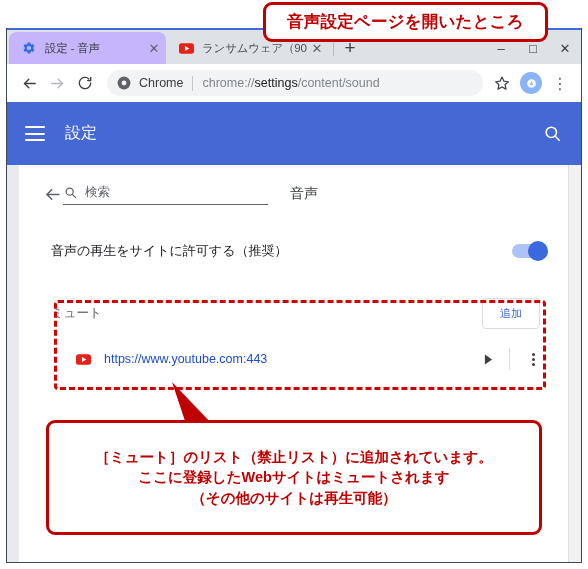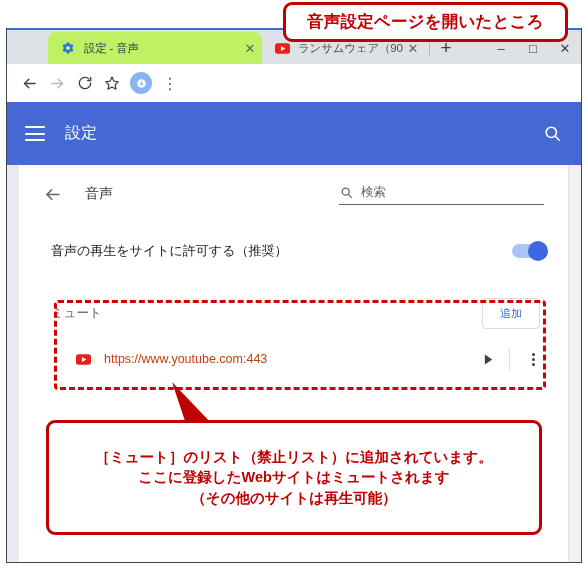--- a/index.html
+++ b/index.html
@@ -452,7 +452,6 @@
     align-items: center;
     justify-content: center;
     z-index: 60;
-    margin-left: 20px;
   }
   #top-callout-text {
     color: #c00000;

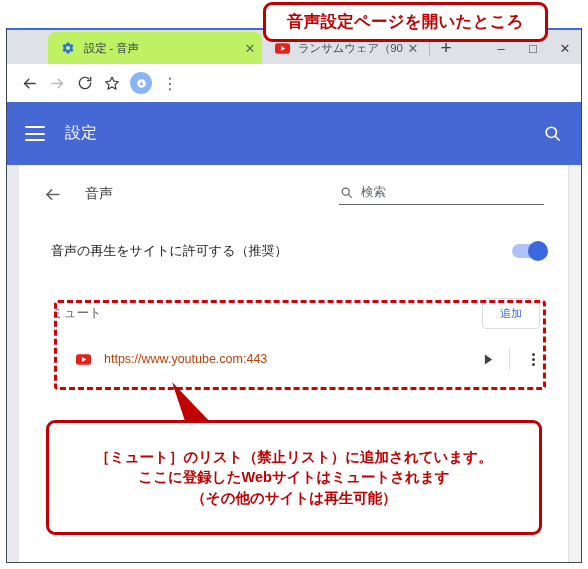--- a/index.html
+++ b/index.html
@@ -53,9 +53,8 @@
     white-space: nowrap;
   }
   .tab.active {
-    background: #bef264;
-    width: 214px;
-    margin-left: 39px;
+    background: #c4b5fd;
+    width: 157px;
   }
   .tab.inactive {
     background: #dee1e6;

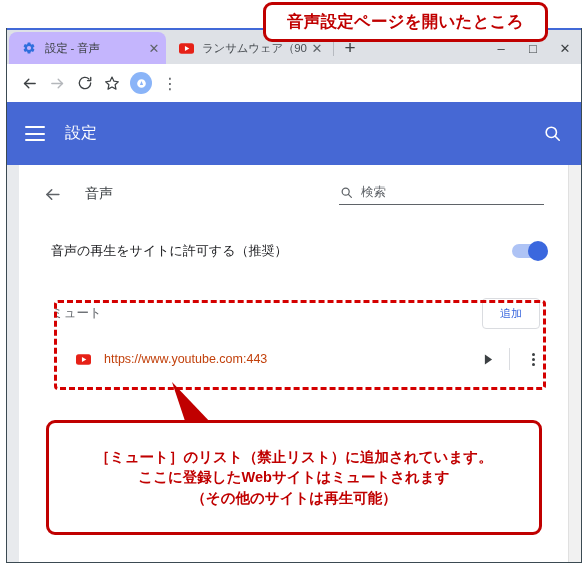--- a/index.html
+++ b/index.html
@@ -560,6 +560,17 @@
       </svg>
     </div>
 
+    <div id="omnibox">
+      <span id="omnibox-scheme-icon">
+        <svg width="14" height="14" viewBox="0 0 24 24">
+          <circle cx="12" cy="12" r="11" fill="#5f6368"></circle>
+          <circle cx="12" cy="12" r="4.2" fill="#f1f3f4"></circle>
+        </svg>
+      </span>
+      <span id="omnibox-scheme-label">Chrome</span>
+      <span id="omnibox-divider"></span>
+      <span id="omnibox-url"><span>chrome://</span><span class="strong">settings</span><span>/content/sound</span></span>
+    </div>
 
     <div id="star-btn">
       <svg width="16" height="16" viewBox="0 0 24 24" fill="none" stroke="#3c4043" stroke-width="1.8" stroke-linejoin="round">

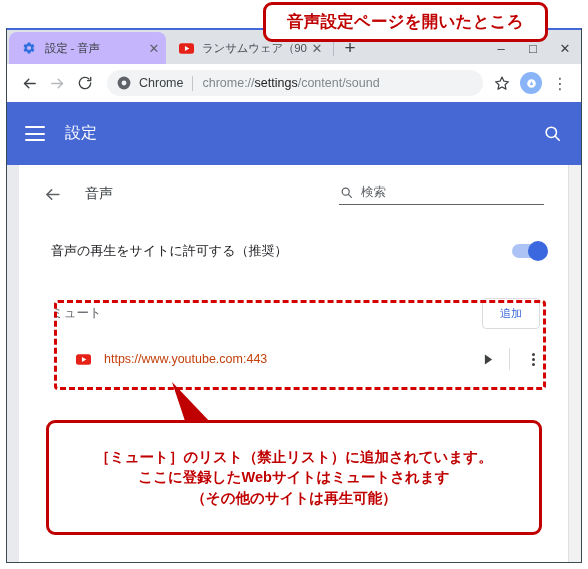--- a/index.html
+++ b/index.html
@@ -612,7 +612,6 @@
               <polyline points="11,18 5,12 11,6"></polyline>
           </svg>
         </div>
-        <div id="subpage-title">音声</div>
         <div id="search-box">
           <span id="search-box-icon">
             <svg width="13" height="13" viewBox="0 0 24 24" fill="none" stroke="#5f6368" stroke-width="2.3" stroke-linecap="round">
@@ -622,6 +621,7 @@
           </span>
           <span id="search-box-placeholder">検索</span>
         </div>
+        <div id="subpage-title">音声</div>
       </div>
 
       <div id="allow-sound-row">

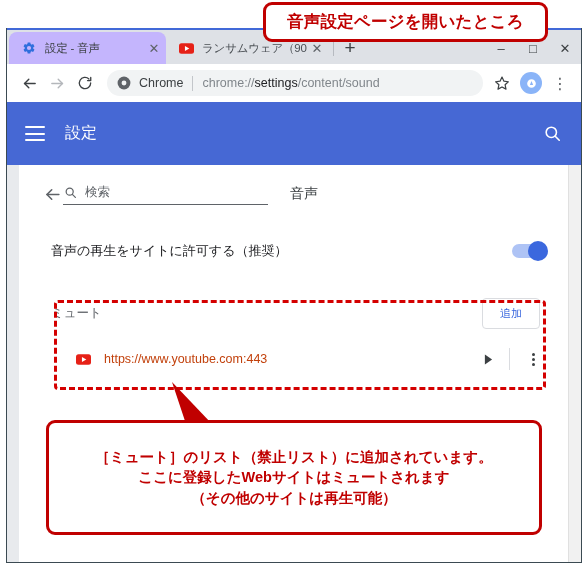--- a/index.html
+++ b/index.html
@@ -385,7 +385,7 @@
   }
   #site-url {
     font-size: 12.5px;
-    color: #c2410c;
+    color: #1d4ed8;
     flex: 1 1 auto;
   }
   #site-detail-arrow {

